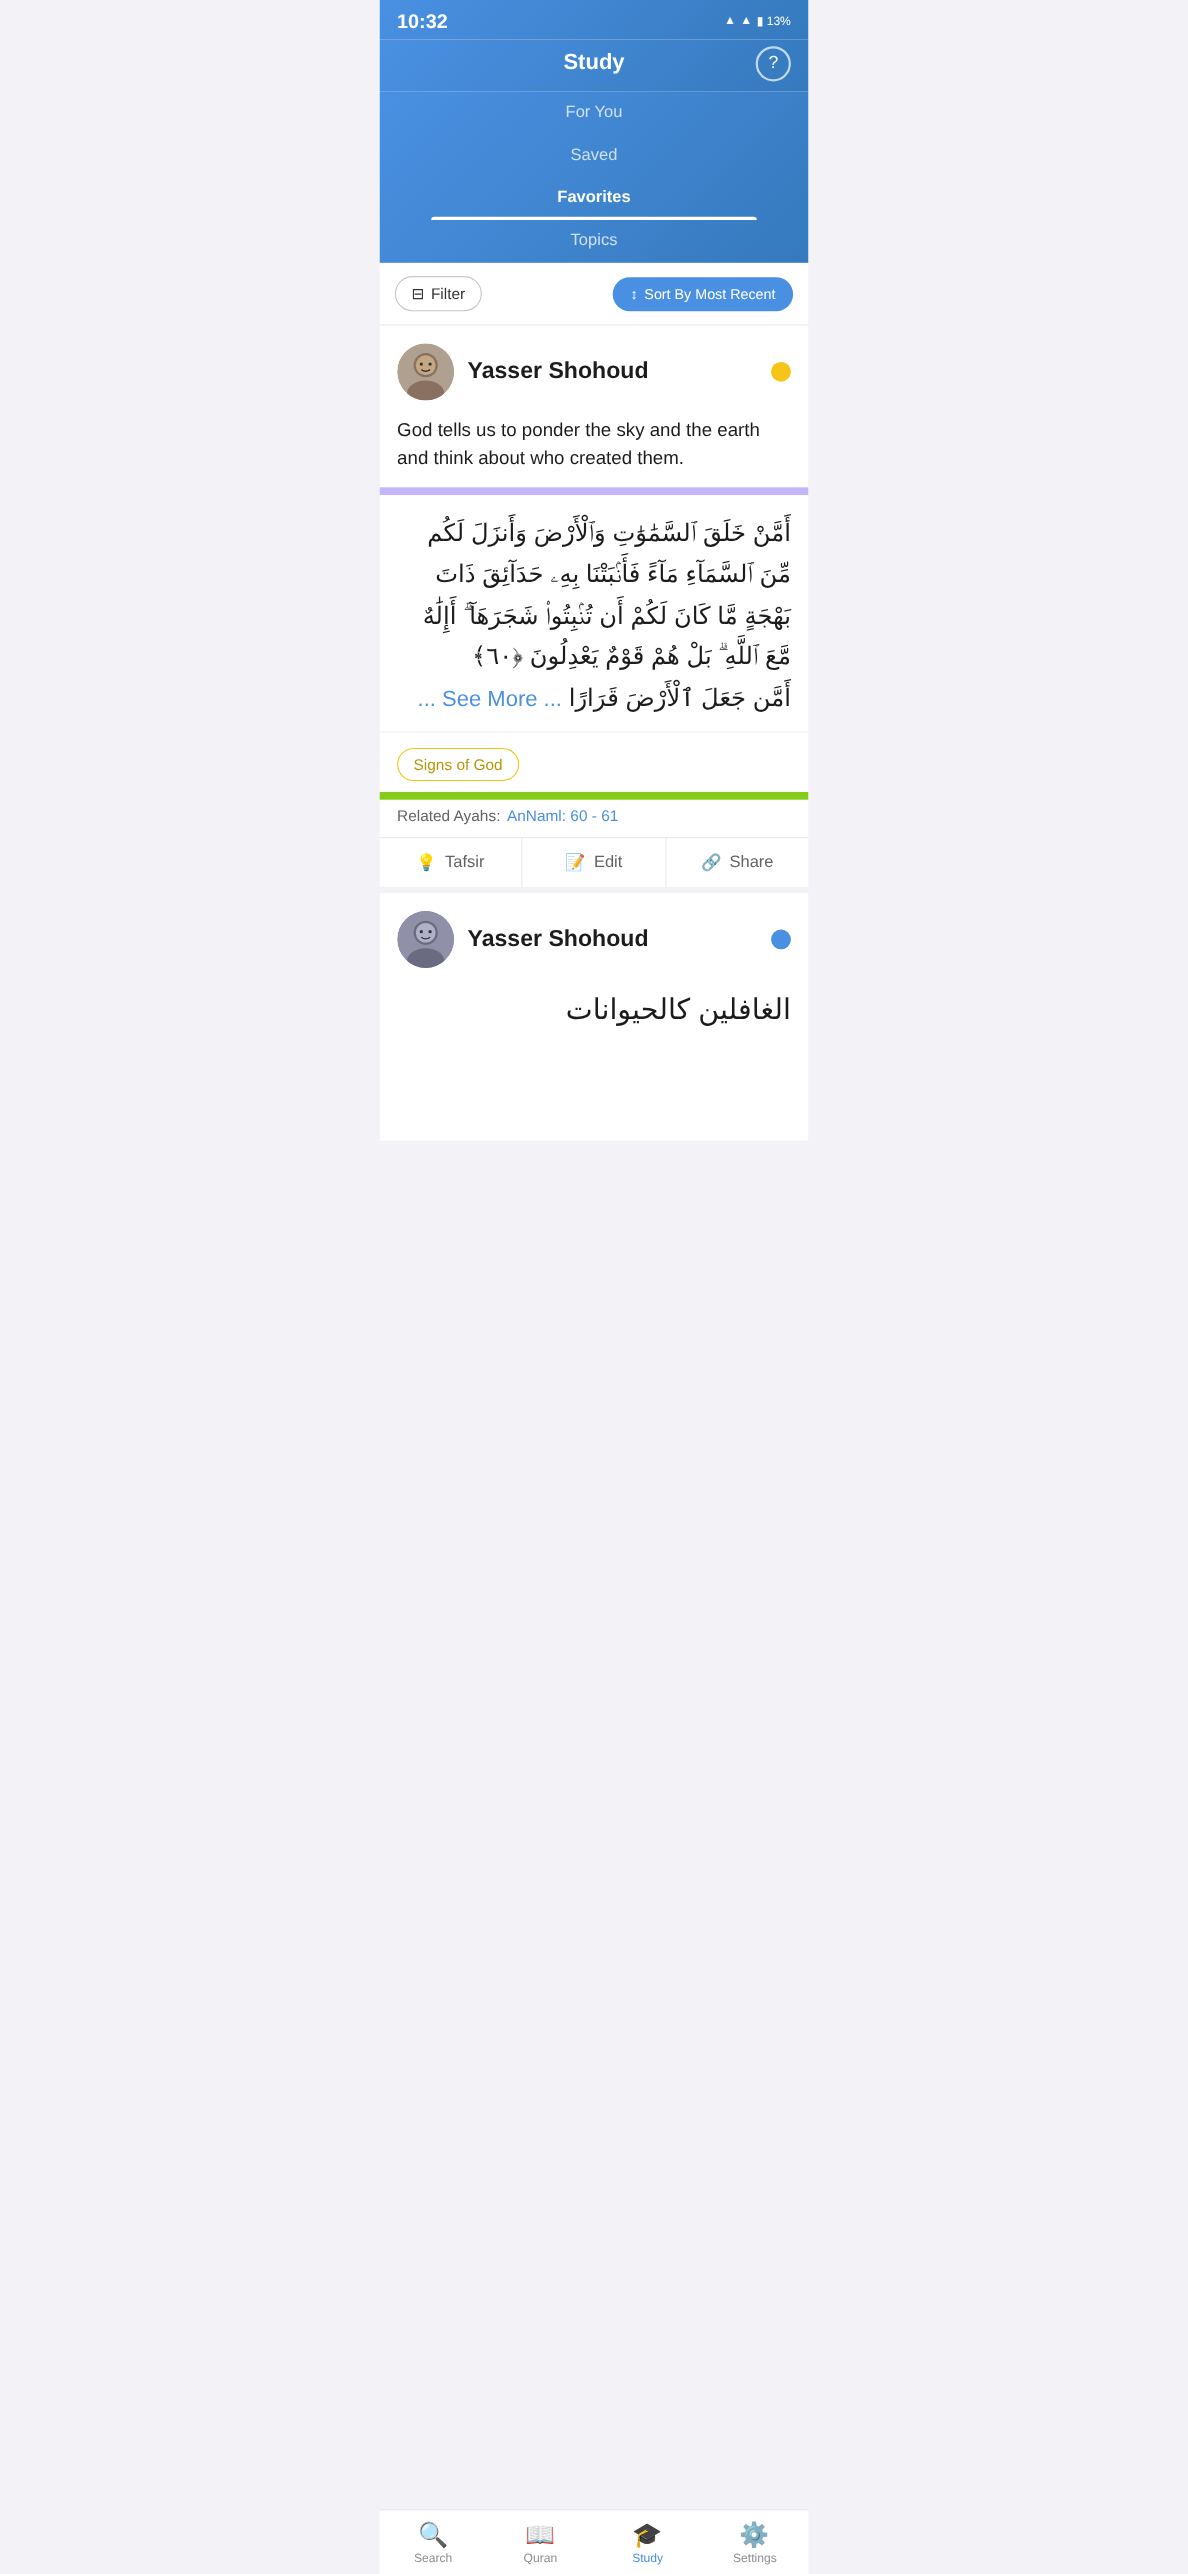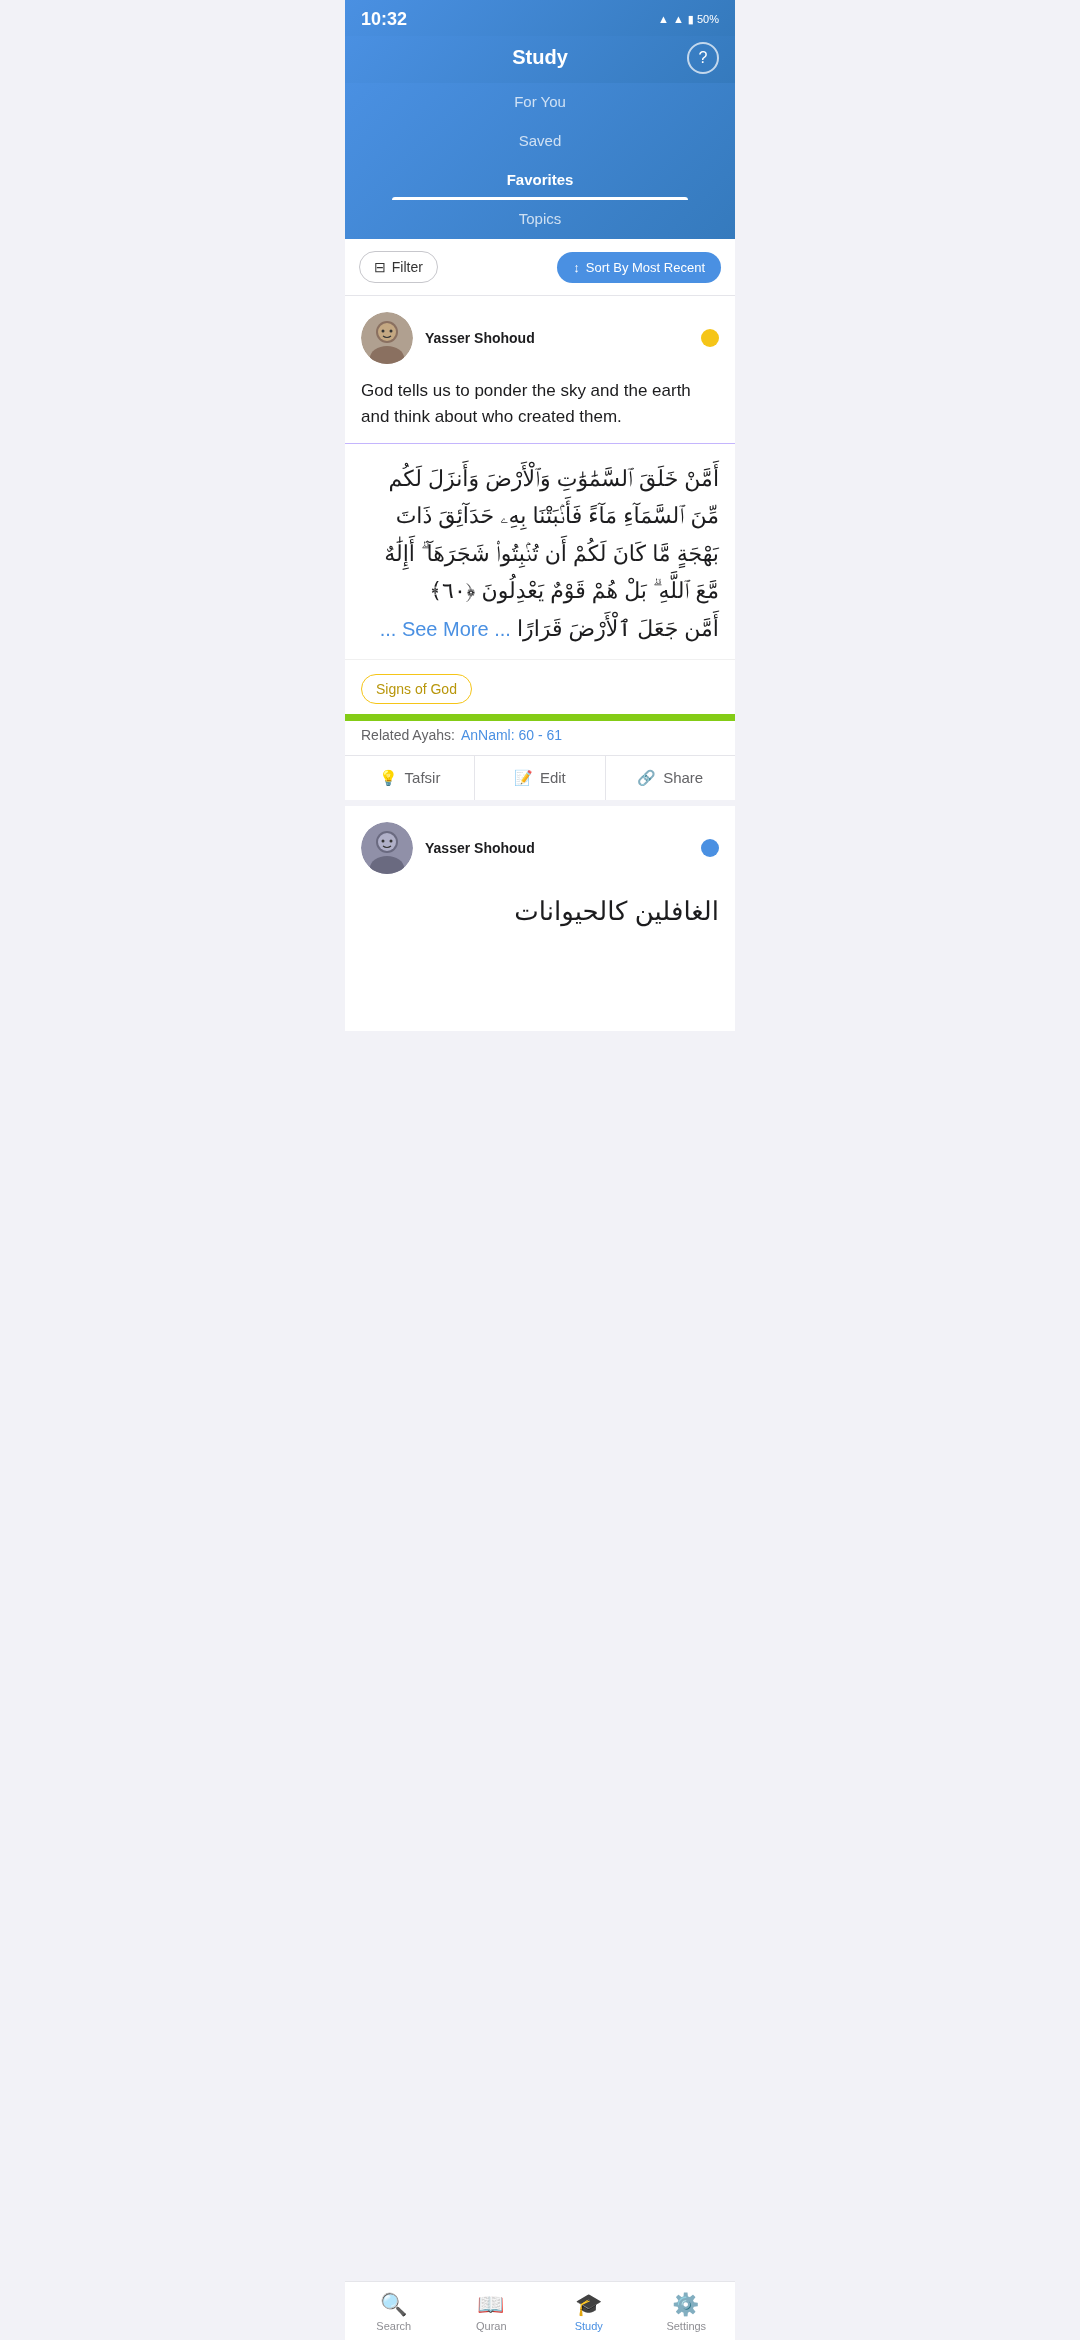--- a/index.html
+++ b/index.html
@@ -296,7 +296,7 @@
   <div class="status-icons">
     <span>▲</span>
     <span>▲</span>
-    <span>▮ <span>50%</span></span>
+    <span>▮ <span>13%</span></span>
   </div>
 </div>
 

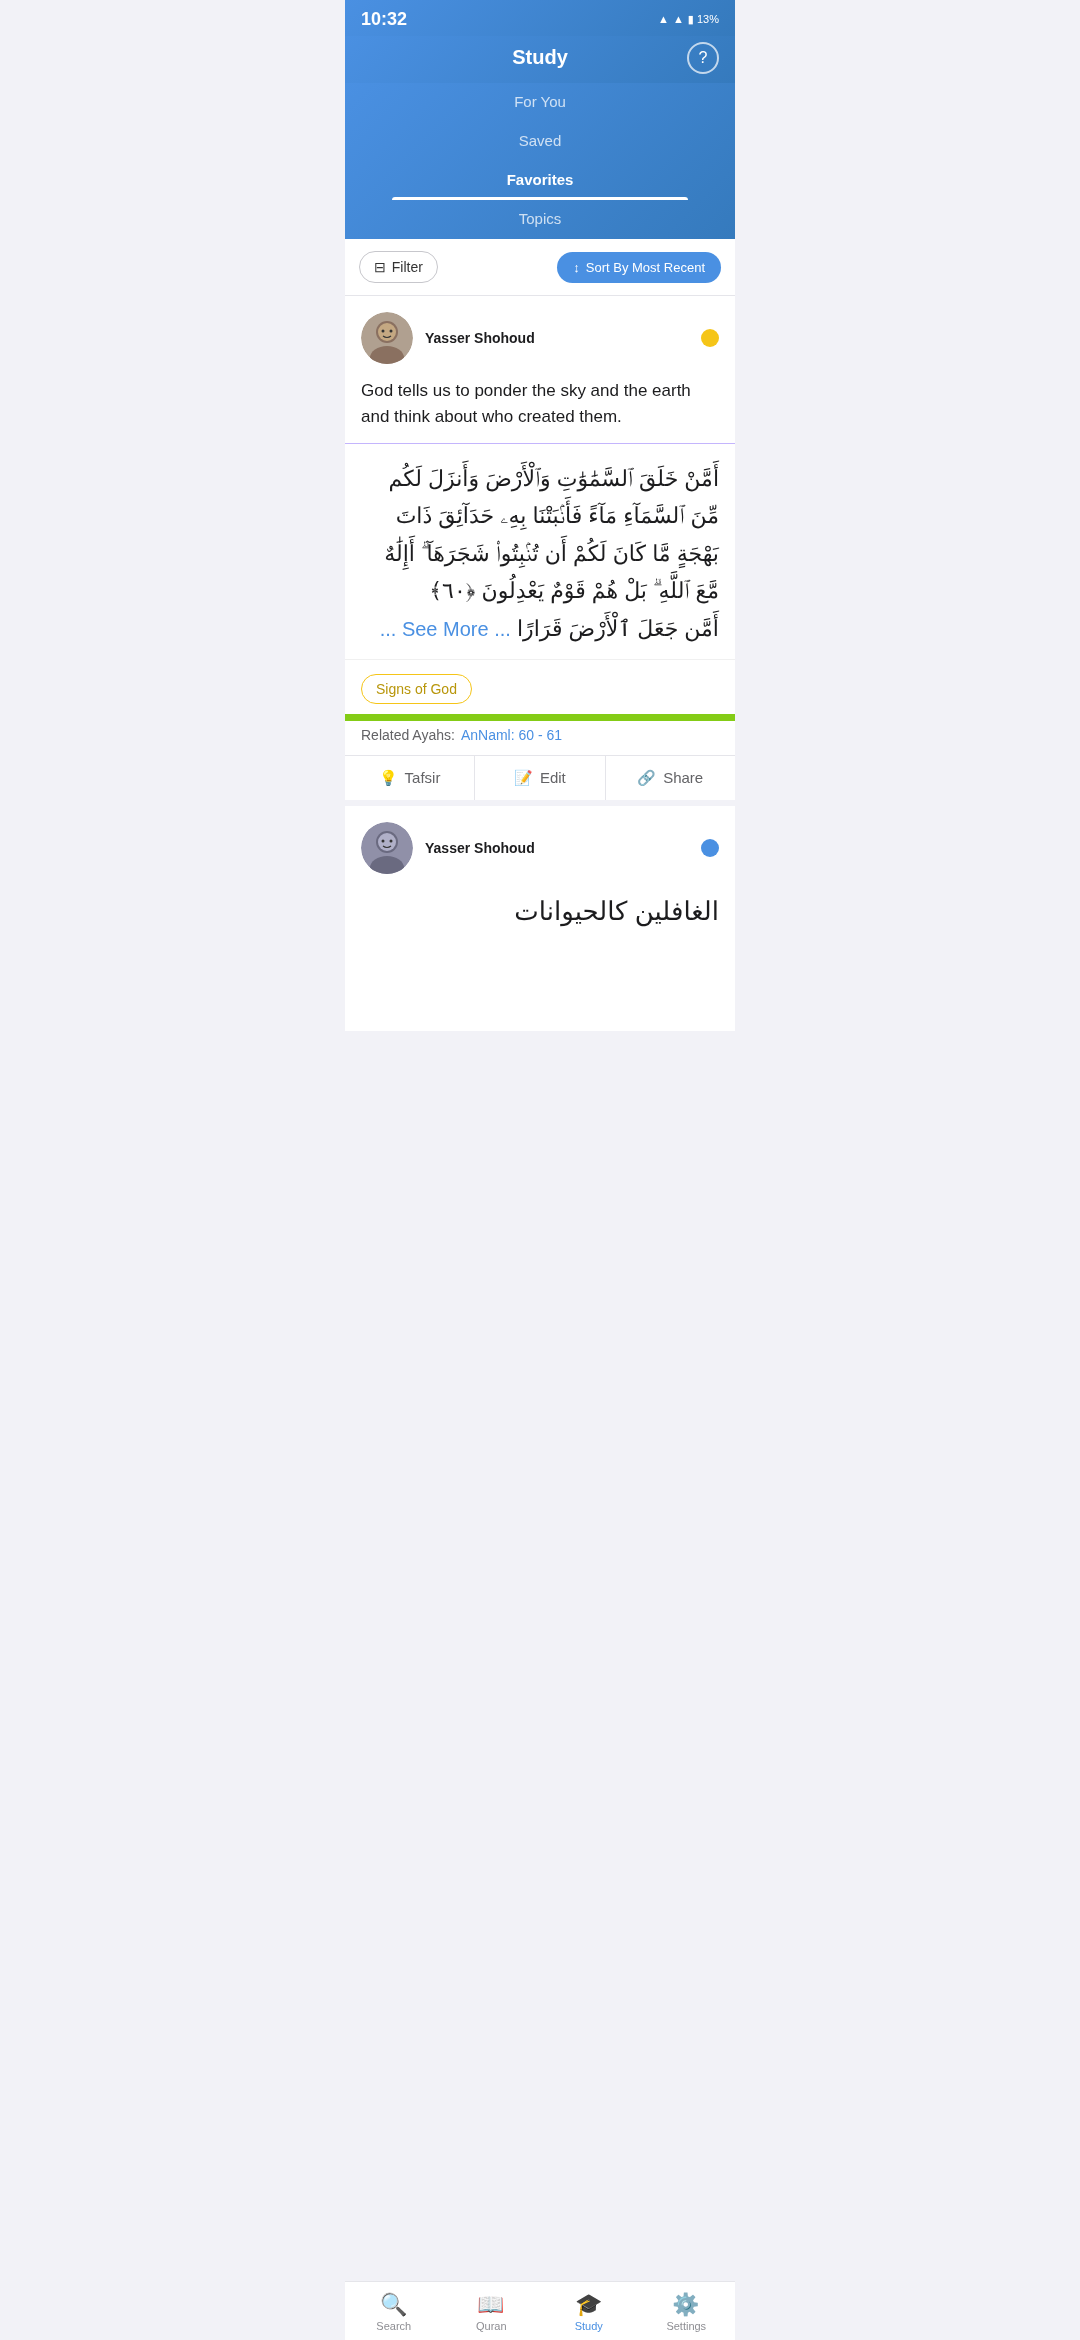--- a/index.html
+++ b/index.html
@@ -154,7 +154,7 @@
       gap: 12px;
     }
     .author-name {
-      font-size: 14px;
+      font-size: 21px;
       font-weight: 600;
       color: #1c1c1e;
     }

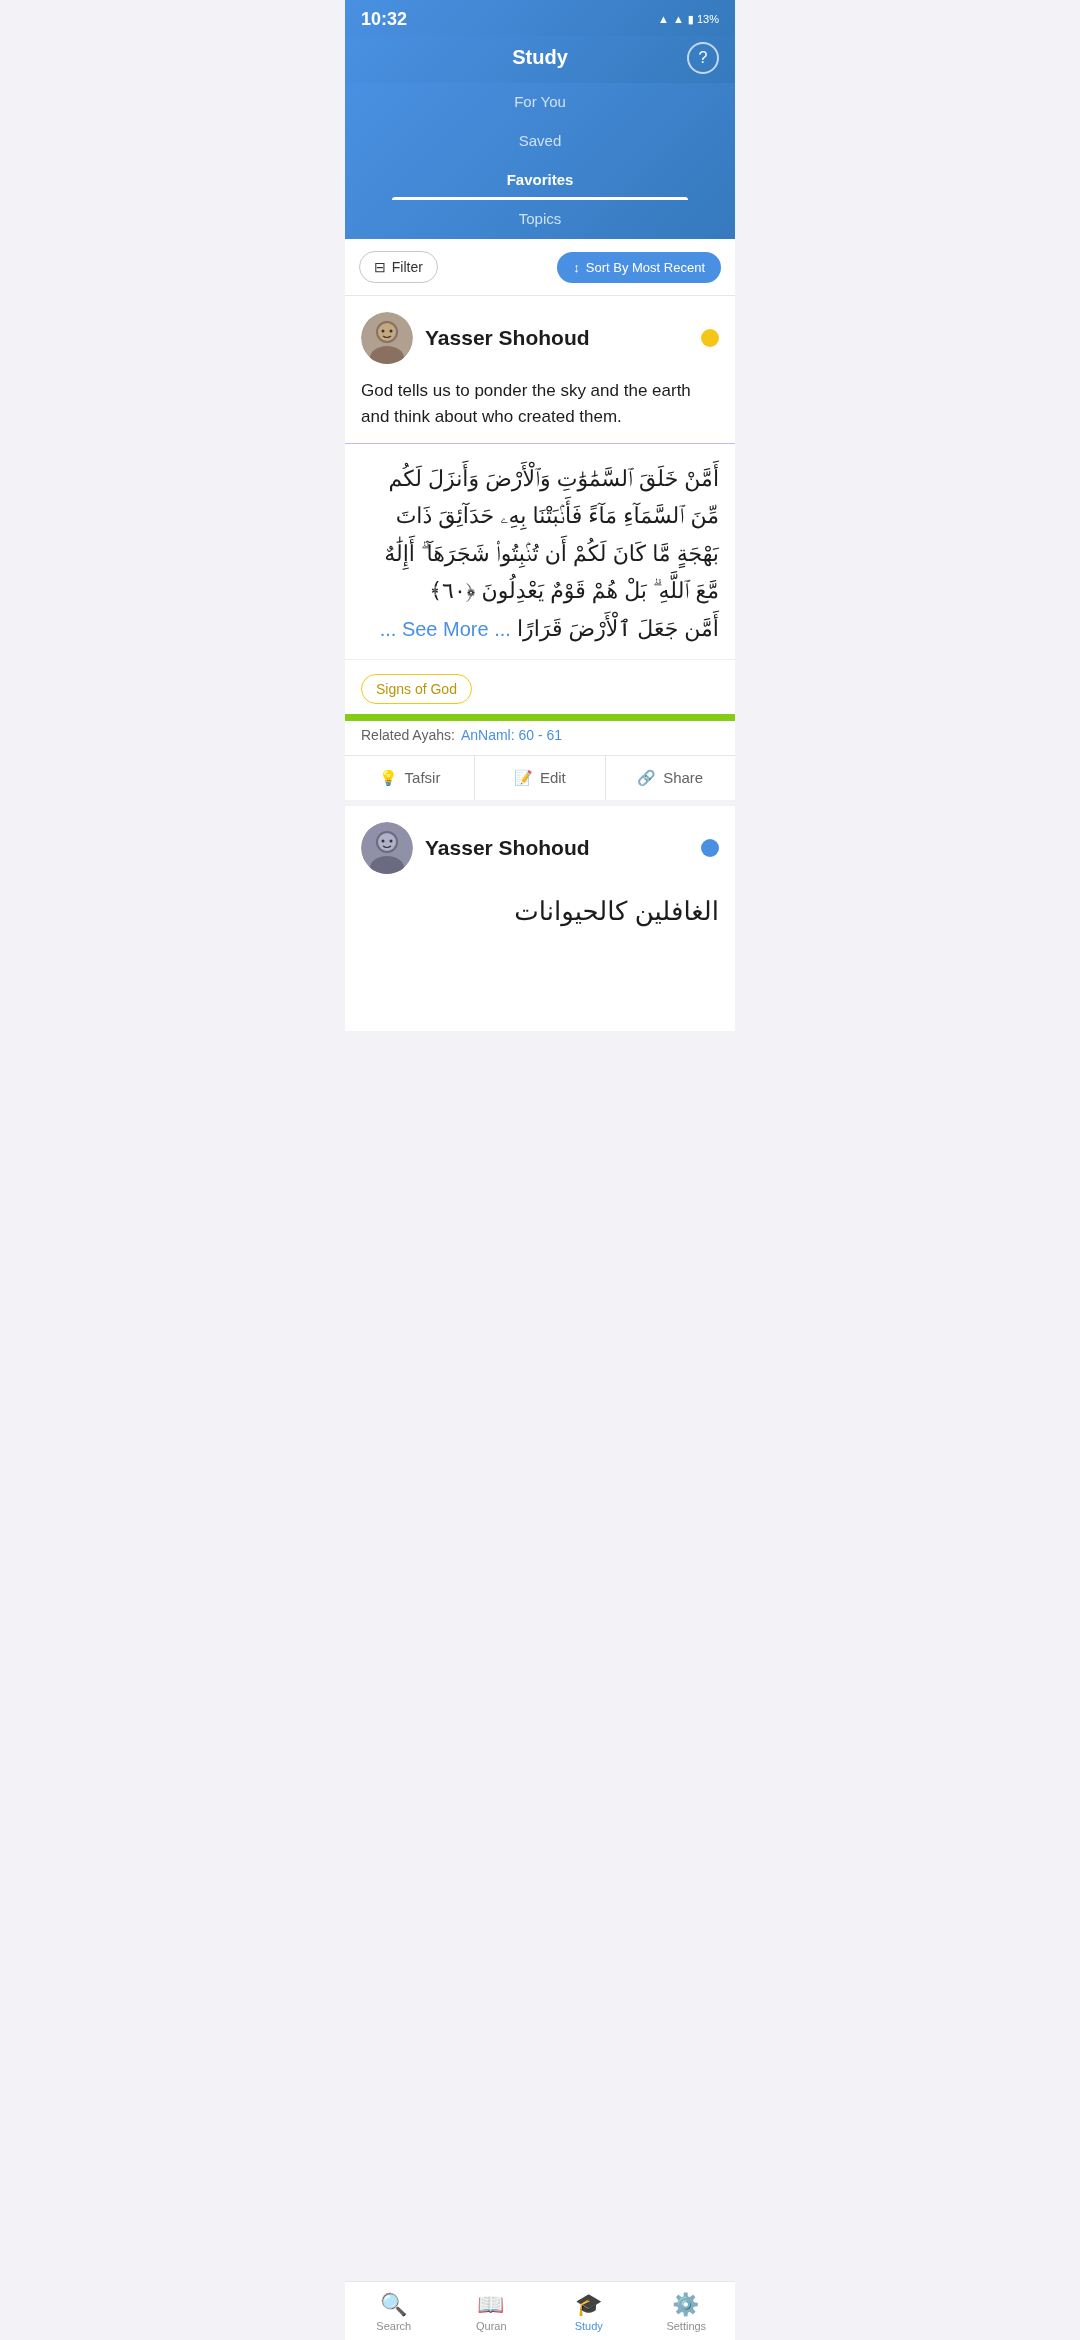--- a/index.html
+++ b/index.html
@@ -182,7 +182,7 @@
       font-size: 22px;
       line-height: 1.7;
       color: #1c1c1e;
-      border-top: 1px solid #c4b5fd;
+      border-top: 7px solid #c4b5fd;
       border-bottom: 1px solid #f0f0f0;
     }
     .see-more {

